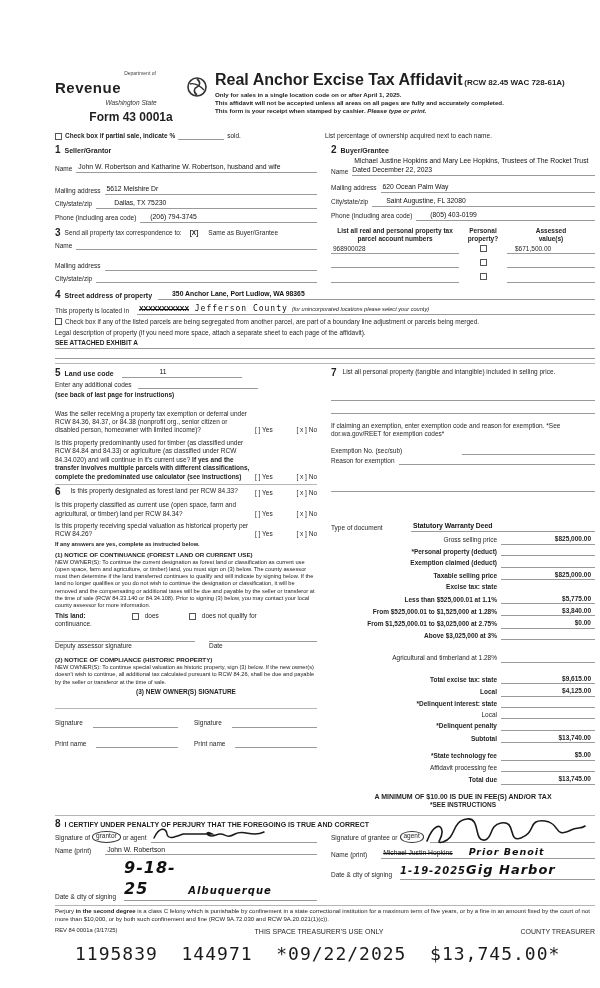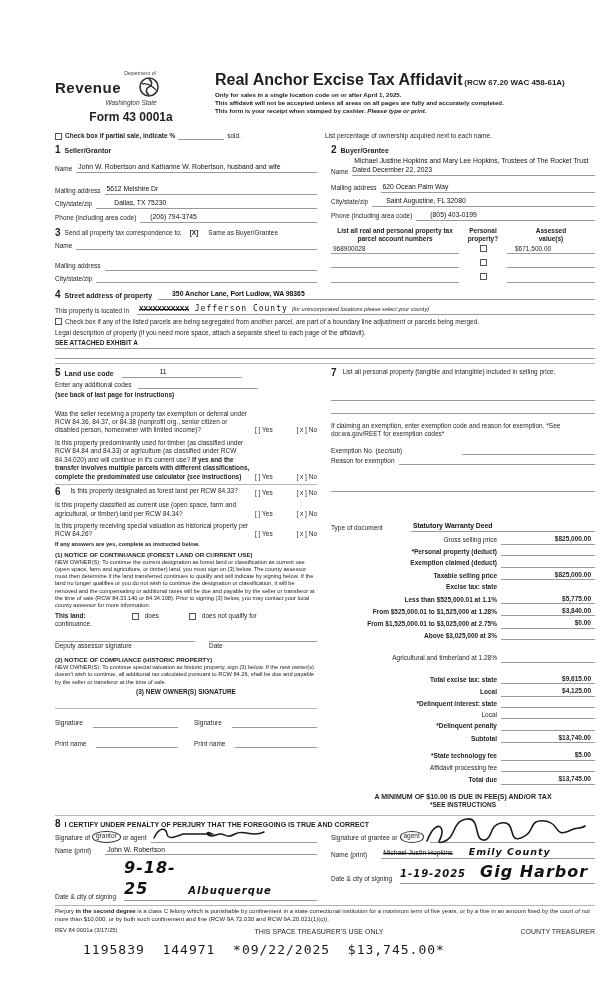--- a/index.html
+++ b/index.html
@@ -24,7 +24,7 @@
   .hdr { display:flex; }
   .logo-block { width:152px; flex:none; text-align:center; }
   .dept { font-size:5px; color:#444; margin-left:18px; }
-  .rev-line { display:flex; justify-content:flex-start; align-items:center; gap:18px; }
+  .rev-line { display:flex; justify-content:space-between; align-items:center; gap:18px; }
   .revenue { font-size:15px; font-weight:bold; letter-spacing:0.5px; color:#222; }
   .wa-state { font-size:6.5px; font-style:italic; color:#333; }
   .form-no { font-size:12px; font-weight:bold; margin-top:3px; }

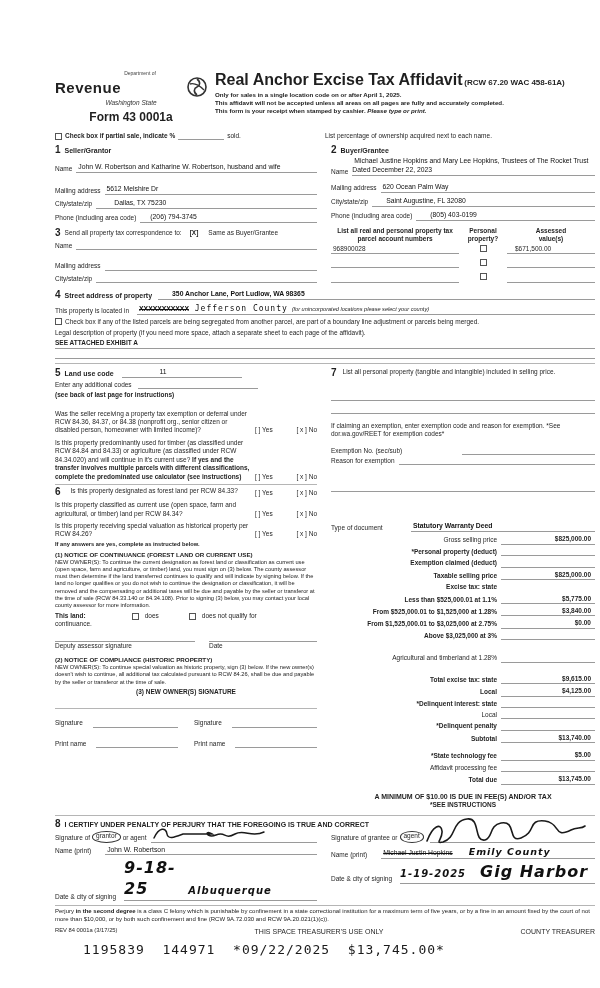--- a/index.html
+++ b/index.html
@@ -107,7 +107,7 @@
     <div class="title-block">
       <div class="title-line">
         <span class="title">Real Anchor Excise Tax Affidavit</span>
-        <span class="title-suffix">(RCW 67.20 WAC 458-61A)</span>
+        <span class="title-suffix">(RCW 82.45 WAC 728-61A)</span>
       </div>
       <div class="note">Only for sales in a single location code on or after April 1, 2025.</div>
       <div class="note">This affidavit will not be accepted unless all areas on all pages are fully and accurately completed.</div>

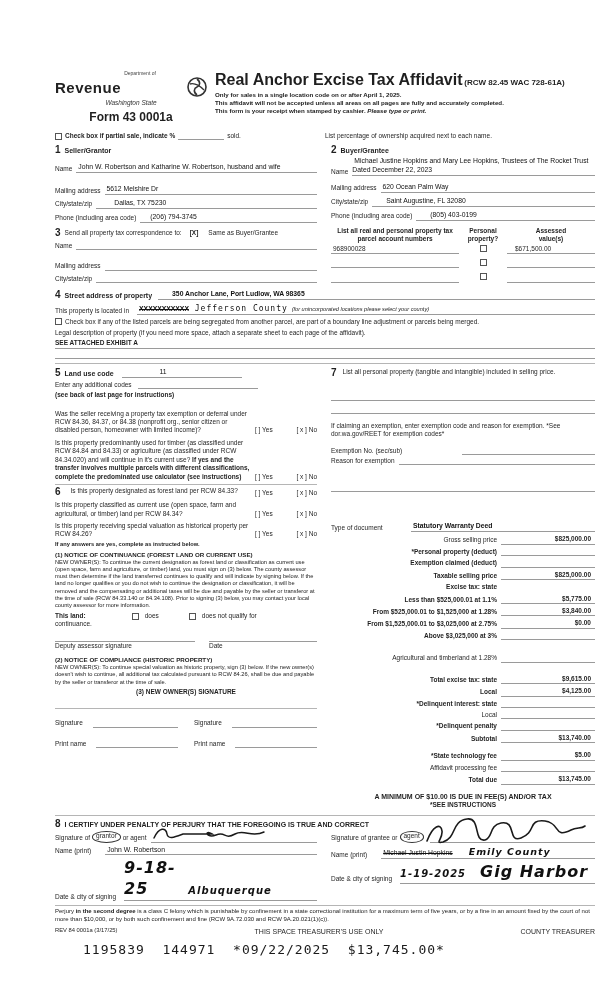--- a/index.html
+++ b/index.html
@@ -491,7 +491,7 @@
         </svg>
         <div class="row" style="margin-top:3px">
           <span>Name (print)</span>
-          <span class="fill" style="margin-left:14px"><span class="val strike" style="font-weight:normal">Michael Justin Hopkins</span><span class="hand" style="font-size:9.5px; margin-left:14px">Emily County</span></span>
+          <span class="fill" style="margin-left:14px"><span class="val strike" style="font-weight:normal">Michael Justin Hopkins</span><span class="hand" style="font-size:9.5px; margin-left:14px">Prior Benoit</span></span>
         </div>
         <div class="row" style="margin-top:3px">
           <span>Date &amp; city of signing</span>

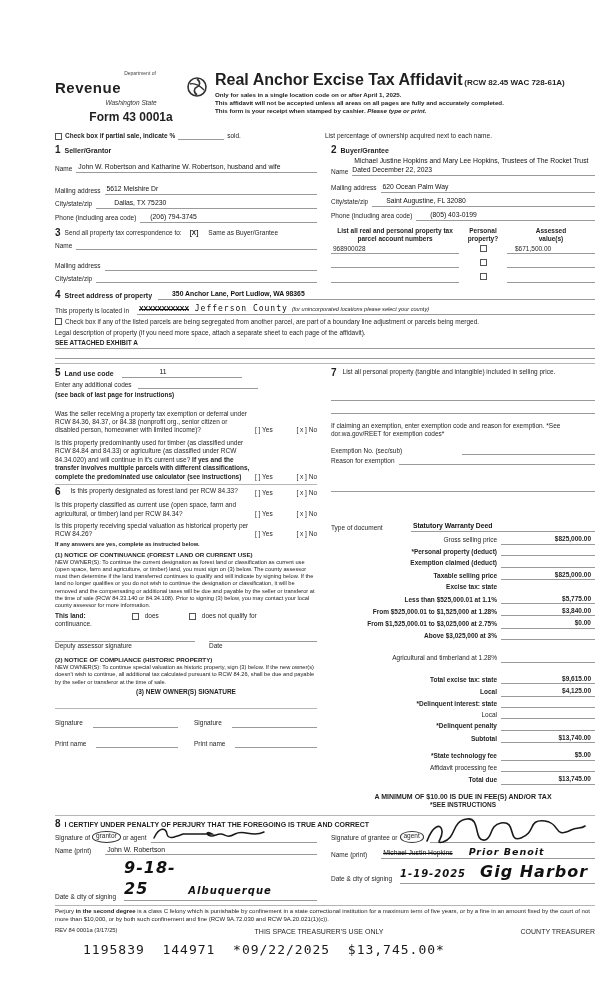--- a/index.html
+++ b/index.html
@@ -495,7 +495,7 @@
         </div>
         <div class="row" style="margin-top:3px">
           <span>Date &amp; city of signing</span>
-          <span class="fill" style="margin-left:8px"><span class="hand" style="font-size:10px">1-19-2025</span><span class="hand" style="font-size:16px; margin-left:14px">Gig Harbor</span></span>
+          <span class="fill" style="margin-left:8px"><span class="hand" style="font-size:10px">1-19-2025</span><span class="hand" style="font-size:13px; ">Gig Harbor</span></span>
         </div>
       </div>
     </div>

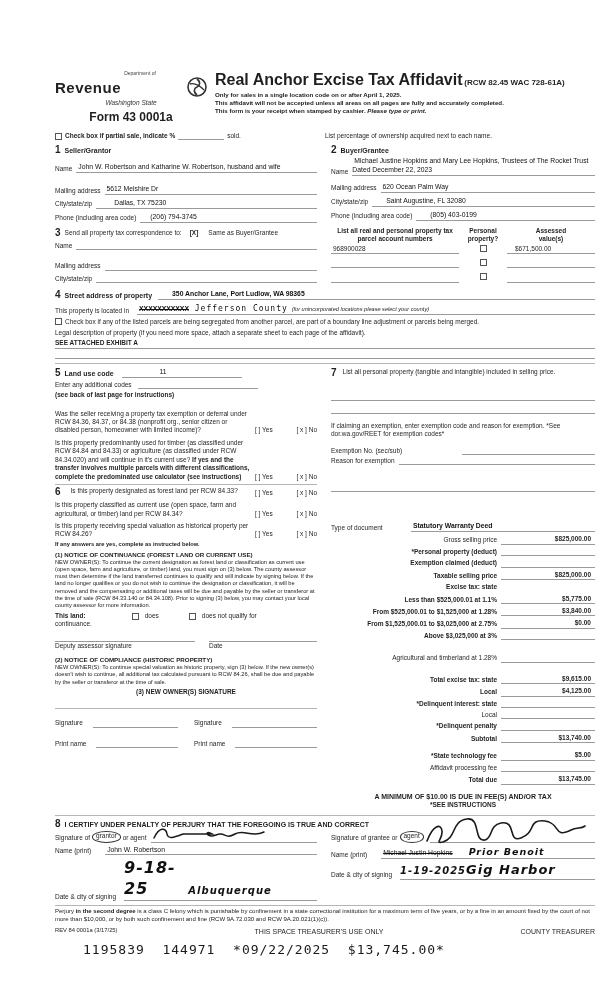--- a/index.html
+++ b/index.html
@@ -80,7 +80,7 @@
 
   .sig-svg { display:block; }
 
-  .stamp { font-family:"DejaVu Sans Mono", monospace; font-size:13px; letter-spacing:1px; color:#1a1a1a; margin-top:6px; margin-left:28px; }
+  .stamp { font-family:"DejaVu Sans Mono", monospace; font-size:18px; letter-spacing:1px; color:#1a1a1a; margin-top:6px; margin-left:20px; }
   .footer-row { display:flex; justify-content:space-between; align-items:flex-start; margin-top:4px; }
 </style>
 </head>

